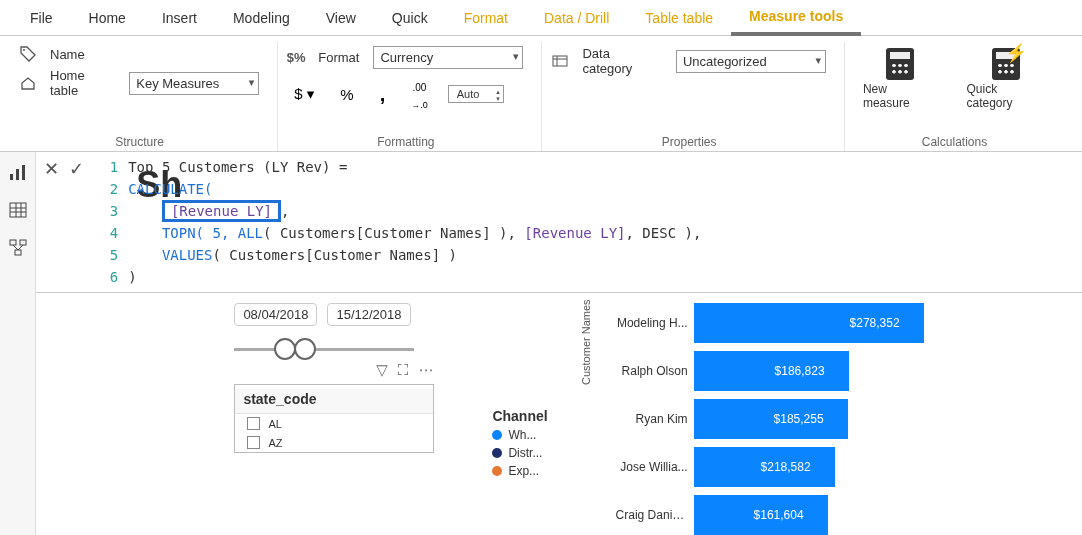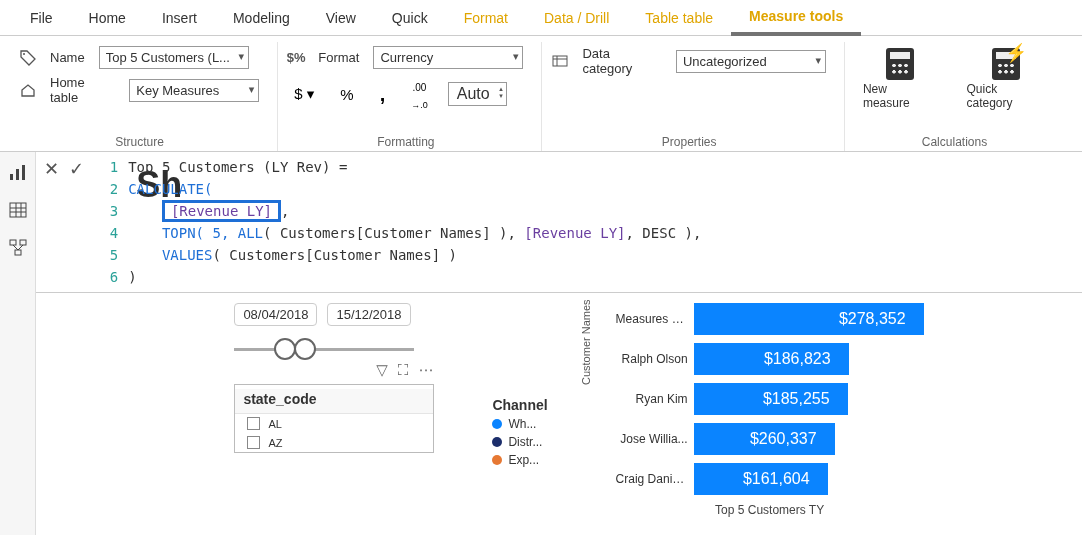--- a/index.html
+++ b/index.html
@@ -93,7 +93,6 @@
             </svg>
           </span>
         <span>Name</span>
-        <div class="dropdown">Top 5 Customers (L...</div>
       </div>
       <div class="rrow">
         <span class="icn">

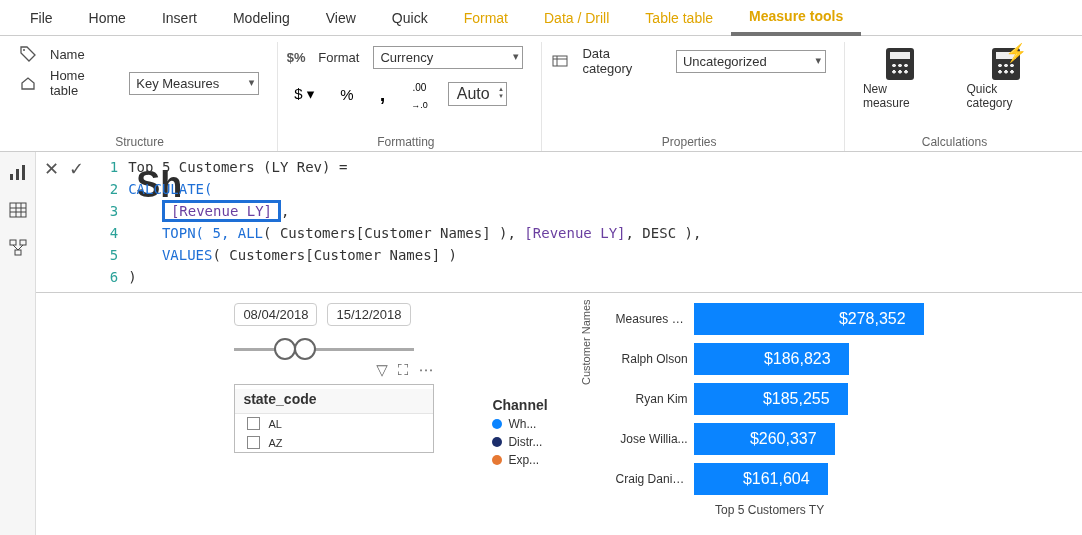--- a/index.html
+++ b/index.html
@@ -17,7 +17,7 @@
   .dropdown { border: 1px solid #999; background: #fff; padding: 3px 18px 3px 6px; min-width: 150px; position: relative; font-size: 13px; }
   .dropdown::after { content: "▾"; position: absolute; right: 4px; top: 3px; font-size: 11px; color: #555; }
   .fmt-btn { padding: 2px 6px; border: none; background: transparent; cursor: pointer; font-size: 15px; }
-  .spinbox { border: 1px solid #999; padding: 2px 16px 2px 8px; position: relative; min-width: 56px; font-size:16px;}
+  .spinbox { border: 1px solid #999; padding: 2px 16px 2px 8px; position: relative; min-width: 56px; font-size:11px;}
   .spinbox::after { content: "▴\A▾"; white-space: pre; font-size: 7px; line-height: 7px; position: absolute; right: 3px; top: 2px; color:#555; }
   .calc-btn { display: flex; flex-direction: column; align-items: center; gap: 2px; padding: 2px 8px; cursor: pointer; font-size: 12px; }
   .calc-icon { width: 28px; height: 32px; background: #333; border-radius: 3px; position: relative; }

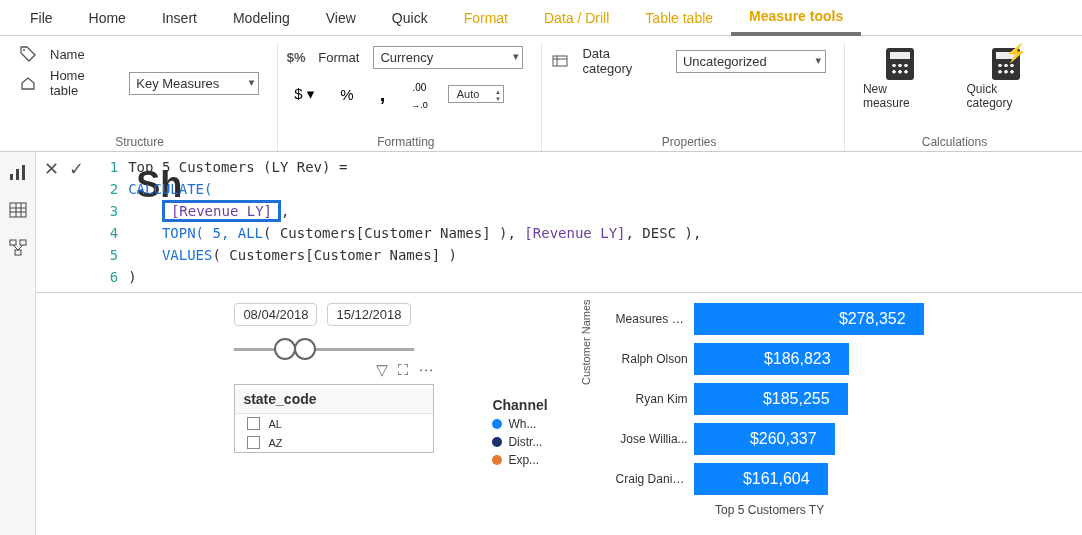--- a/index.html
+++ b/index.html
@@ -252,7 +252,7 @@
       <div class="barchart">
         <div class="yaxis-title">Customer Names</div>
         <div class="bar-row">
-            <div class="bar-lbl">Measures H...</div>
+            <div class="bar-lbl">Modeling H...</div>
             <div class="bar" style="width:230px">$278,352</div>
           </div>
         <div class="bar-row">

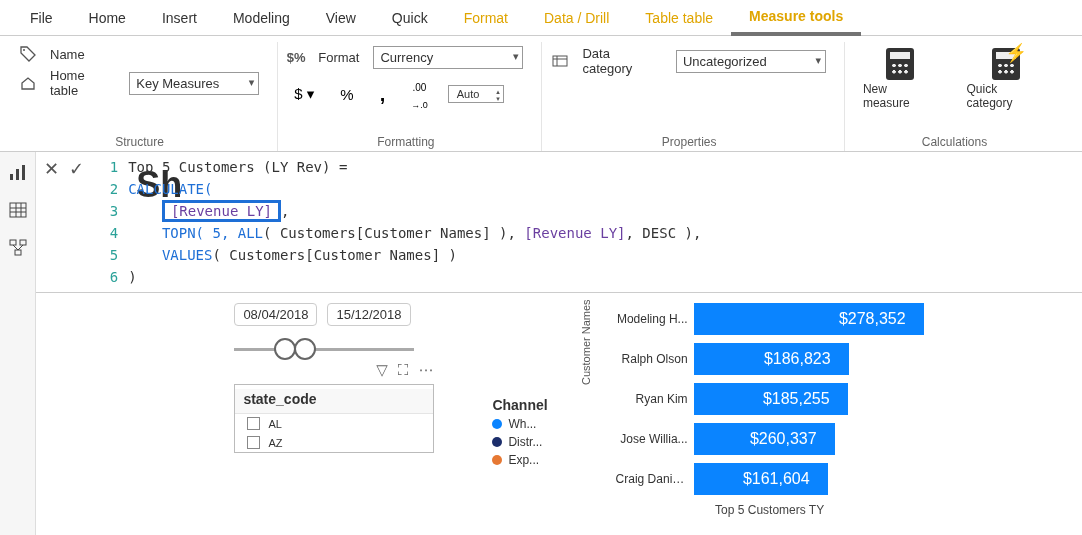--- a/index.html
+++ b/index.html
@@ -63,7 +63,7 @@
   .yaxis-title { position:absolute; left:-6px; top:82px; transform:rotate(-90deg); transform-origin:left top; font-size:11px; color:#555; white-space:nowrap;}
   .bar-row { display:flex; align-items:center; margin-bottom:8px; font-size:12px;}
   .bar-lbl { width:78px; text-align:right; padding-right:6px; color:#333; white-space:nowrap; overflow:hidden; text-overflow:ellipsis;}
-  .bar { height:32px; background:#0a84ff; display:flex; align-items:center; justify-content:flex-end; padding-right:18px; color:#fff; font-size:16px;}
+  .bar { height:40px; background:#0a84ff; display:flex; align-items:center; justify-content:flex-end; padding-right:24px; color:#fff; font-size:12px;}
   .bar-title { text-align:center; font-size:12px; margin-top:4px; color:#444;}
 </style>
 </head>

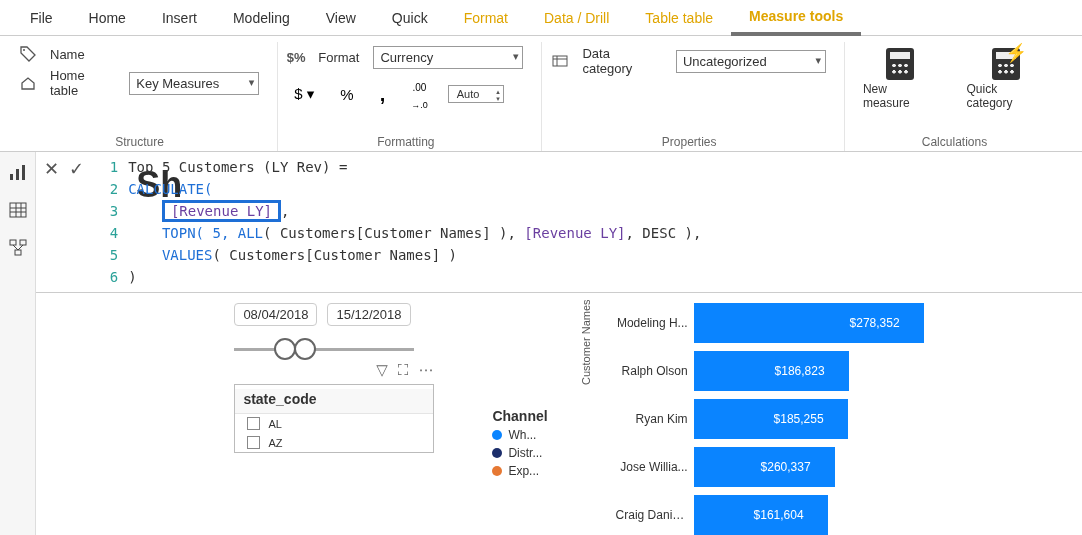--- a/index.html
+++ b/index.html
@@ -265,7 +265,7 @@
           </div>
         <div class="bar-row">
             <div class="bar-lbl">Jose Willia...</div>
-            <div class="bar" style="width:141px">$260,337</div>
+            <div class="bar" style="width:141px">$218,582</div>
           </div>
         <div class="bar-row">
             <div class="bar-lbl">Craig Daniels</div>

